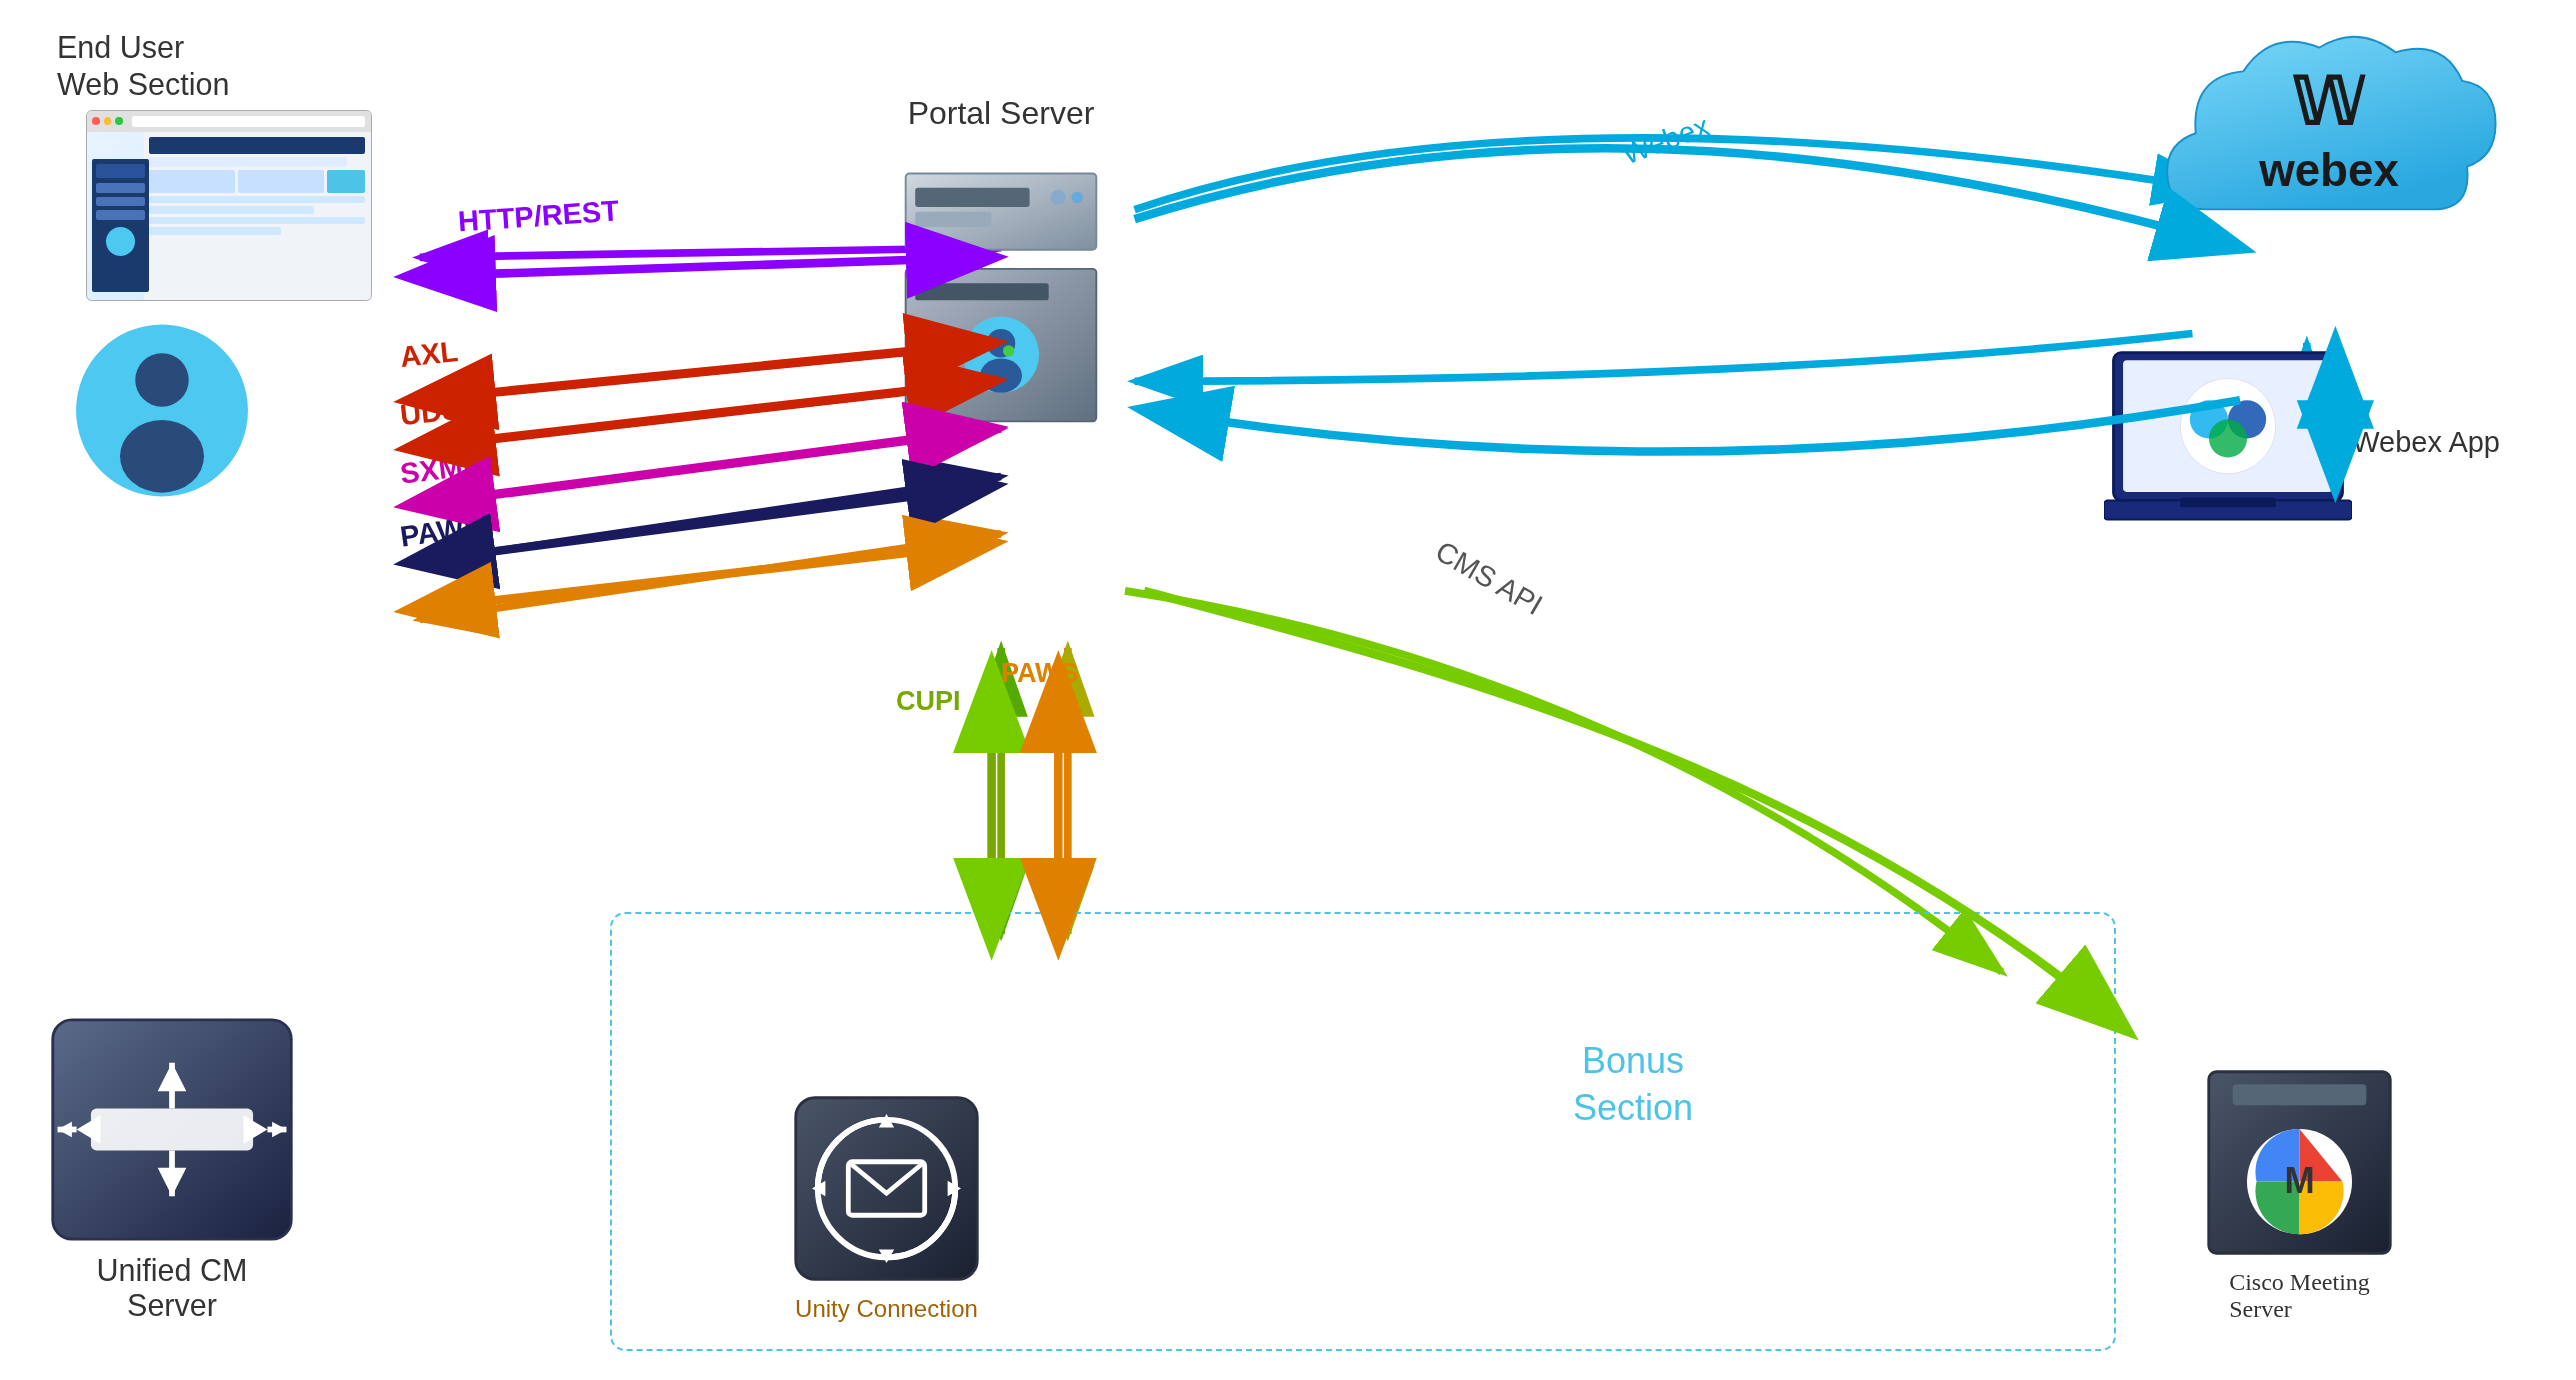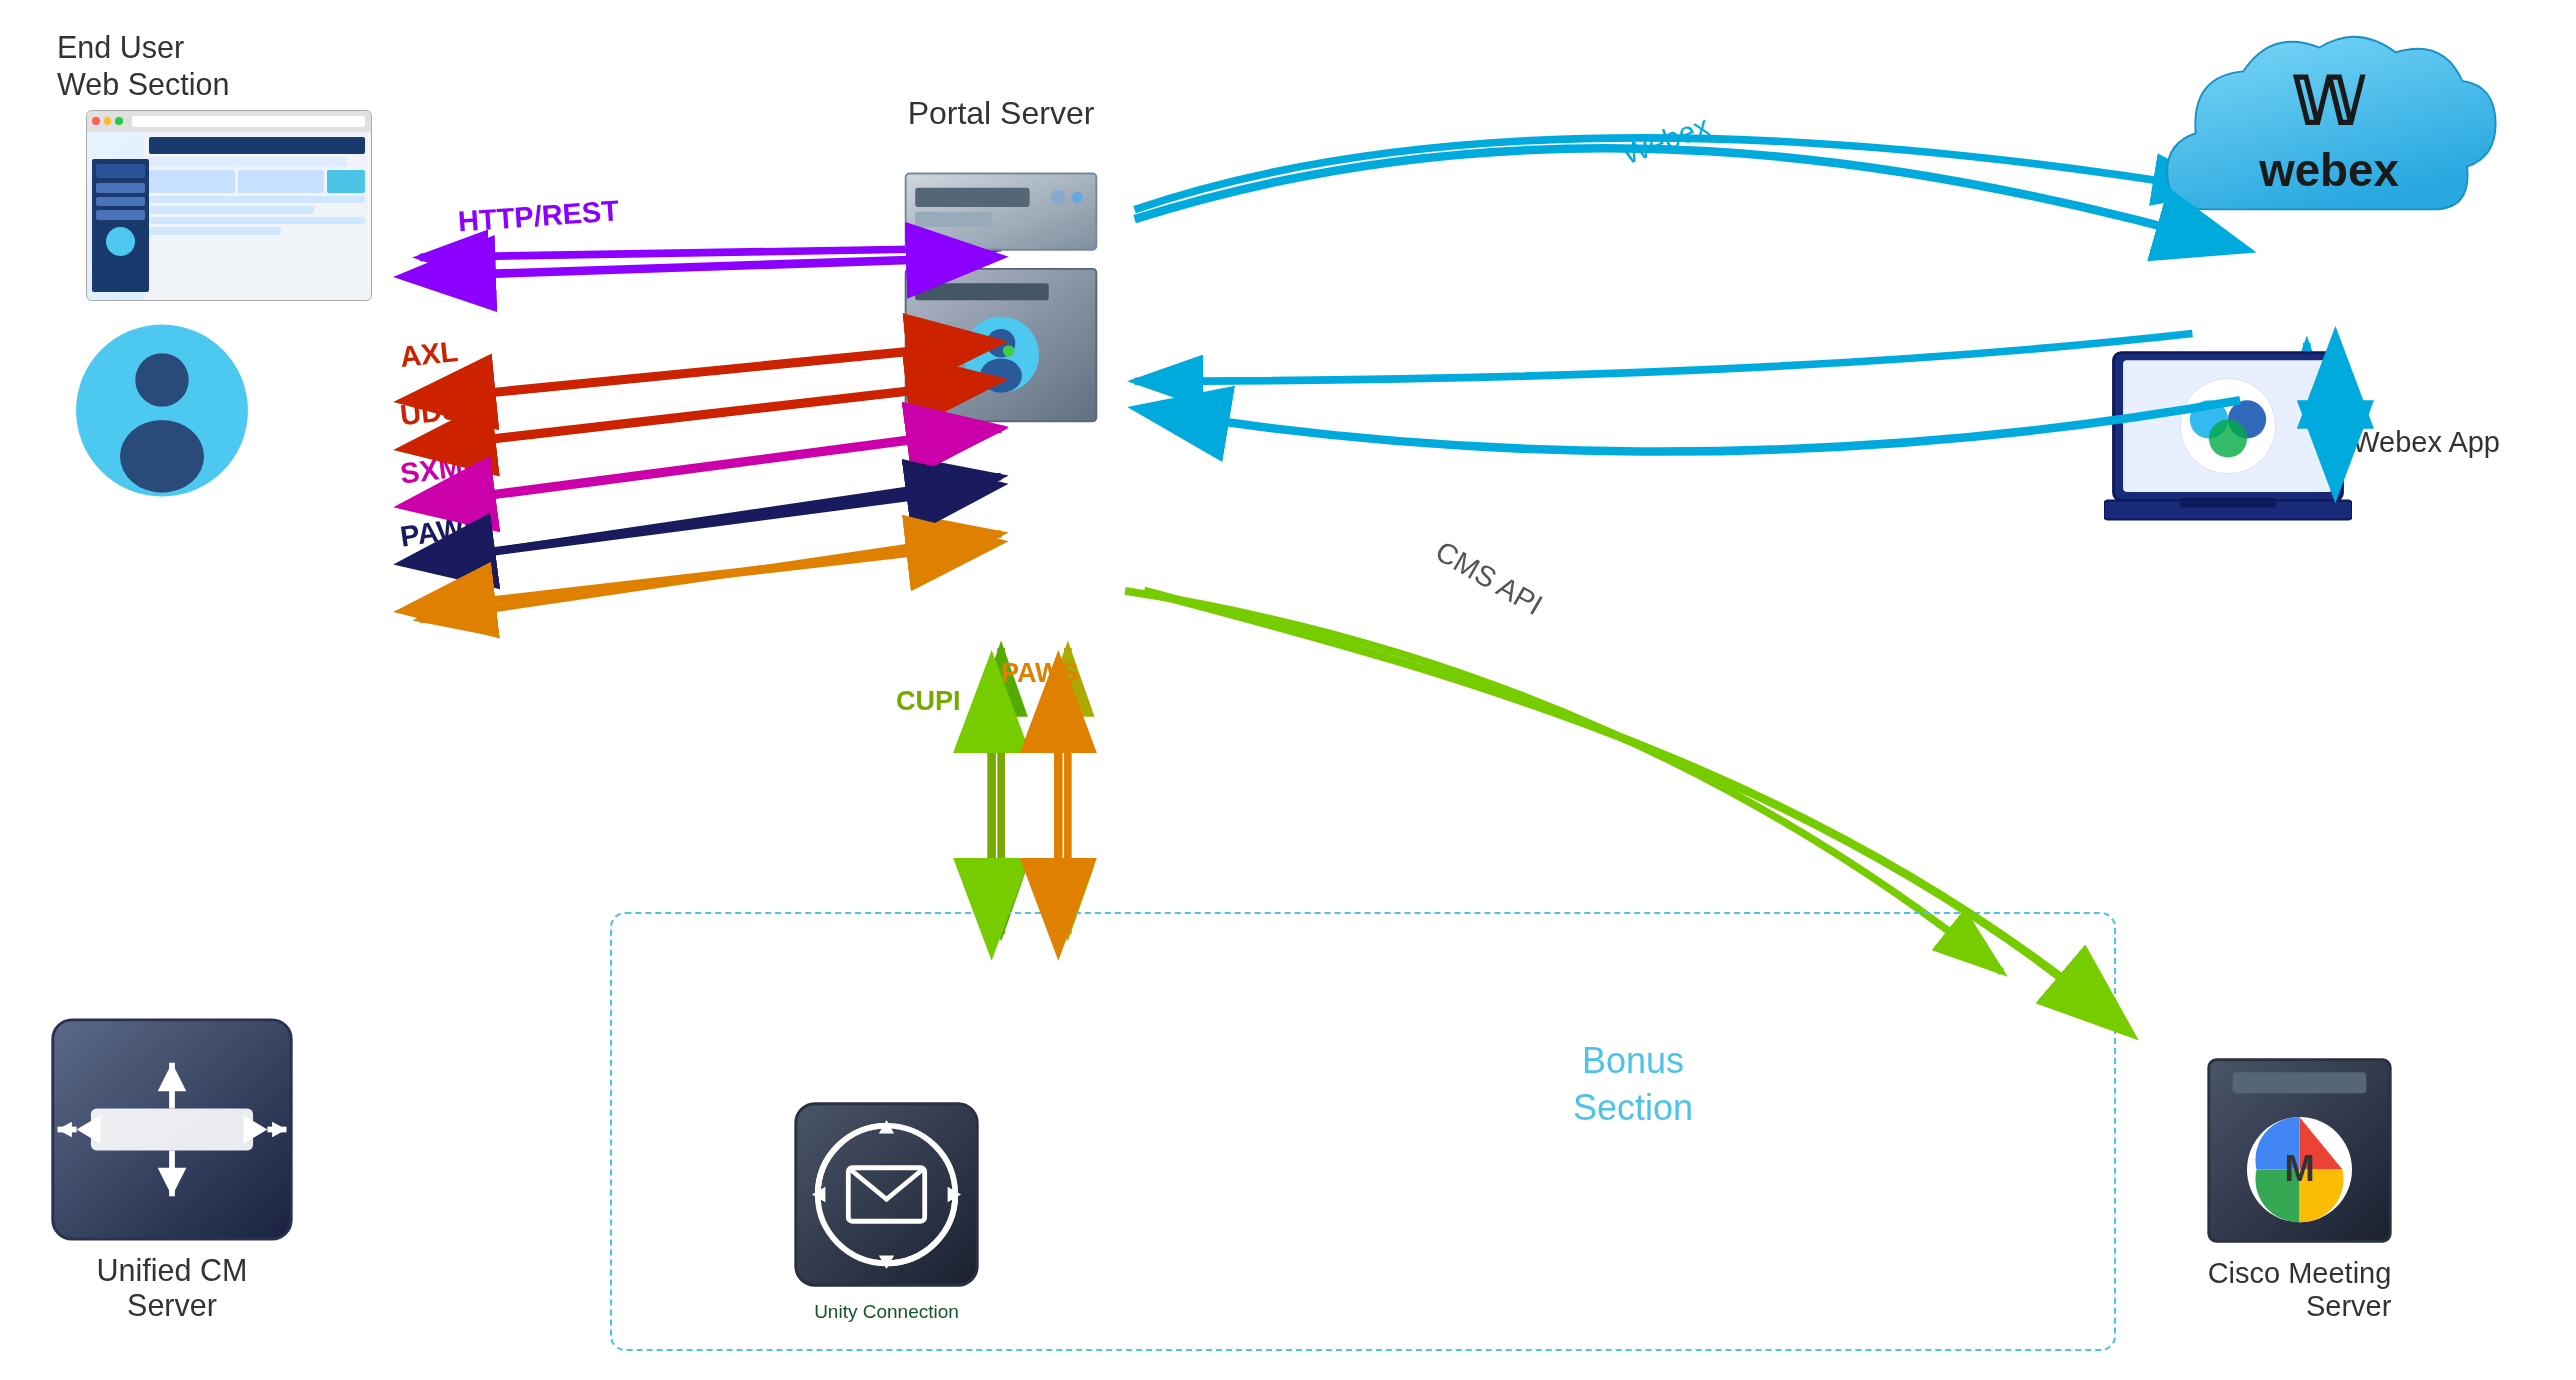--- a/index.html
+++ b/index.html
@@ -364,7 +364,7 @@
       <path d="M 100 120 L 145 120 A 45 45 0 0 1 100 175 L 100 120" fill="#fbbc05"></path>
       <text x="100" y="132" text-anchor="middle" font-size="38" font-weight="900" fill="#333" font-family="Arial">M</text>
     </svg>
-    <div style="font-size:29px; color:#333; margin-top:11.4px; font-weight:400; text-align:right;">
+    <div style="font-size:24px; color:#333; margin-top:11.4px; font-weight:400; text-align:left;font-family:Liberation Serif, serif;">
       <span>Cisco Meeting</span><br>
       <span>Server</span>
     </div>

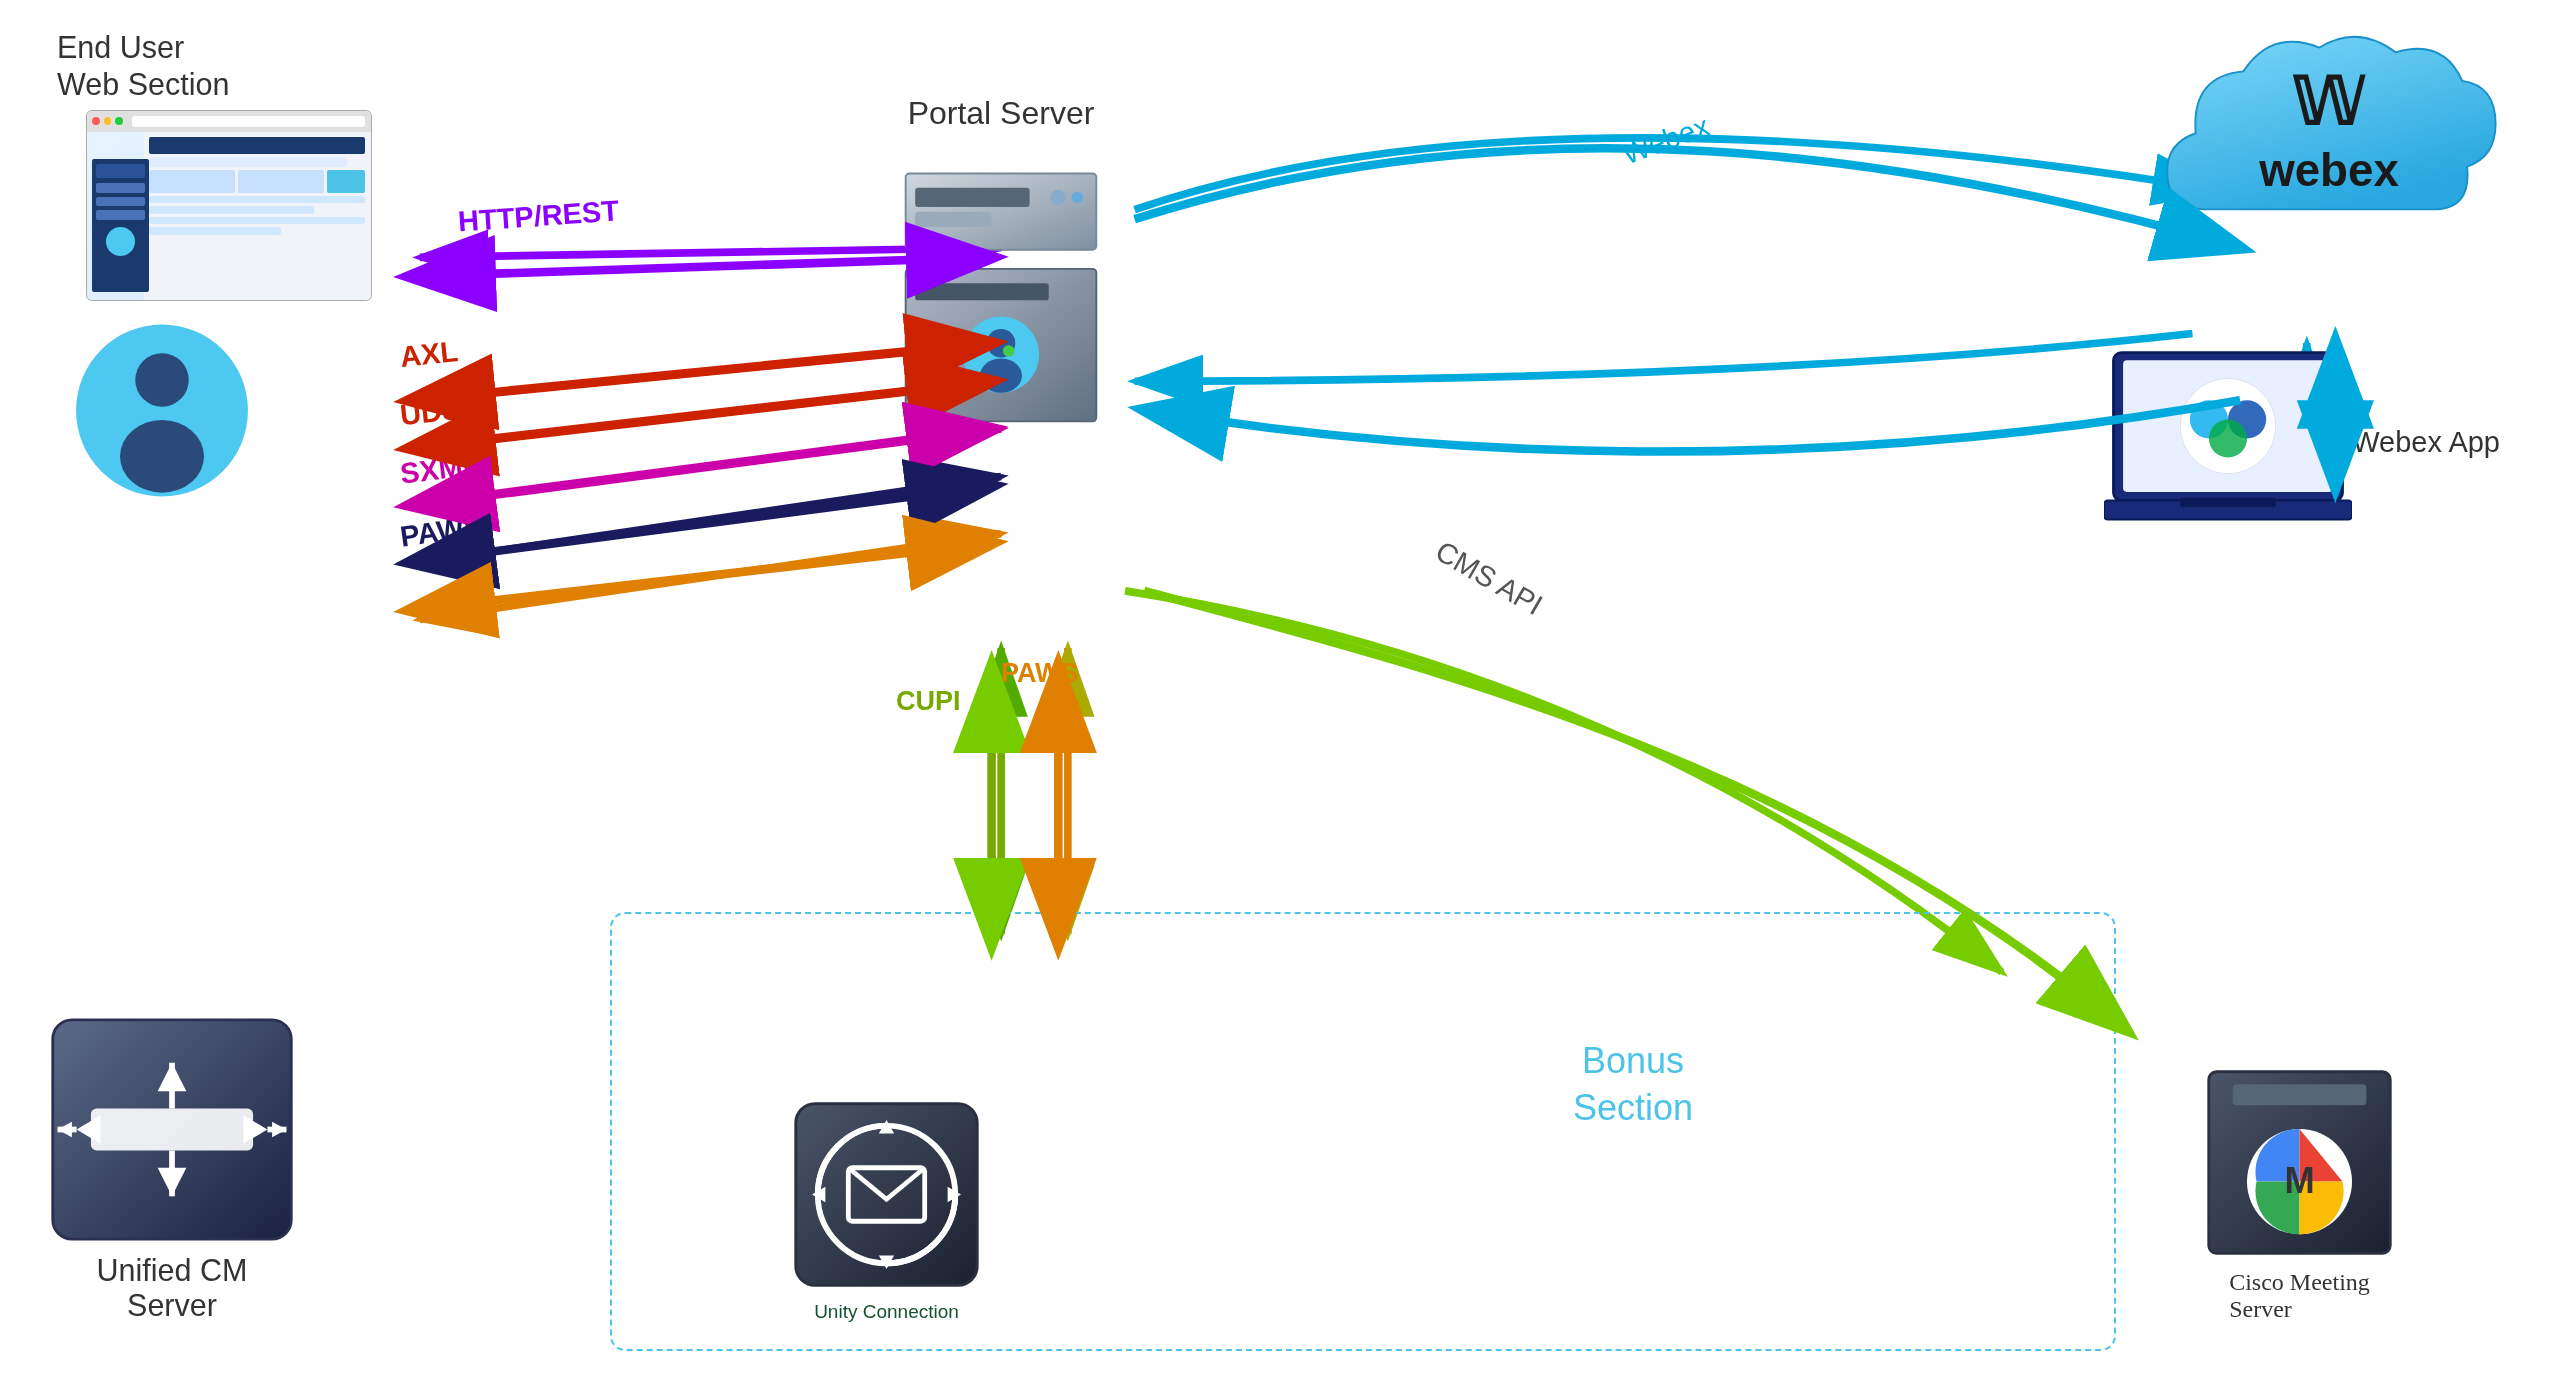--- a/index.html
+++ b/index.html
@@ -337,7 +337,7 @@
       <polygon points="178,100 164,92 164,108" fill="#fff"></polygon>
     </svg>
 
-    <div style="font-size:19px; color:#14532d; margin-top:11.4px; font-weight:400; text-align:left;">Unity Connection</div>
+    <div style="font-size:24px; color:#a16207; margin-top:11.4px; font-weight:400; text-align:left;">Unity Connection</div>
   </div>
 
   <div style="position:absolute; top:686px; left:896px; font-size:27px; color:#77aa00; font-weight:600;">CUPI</div>

